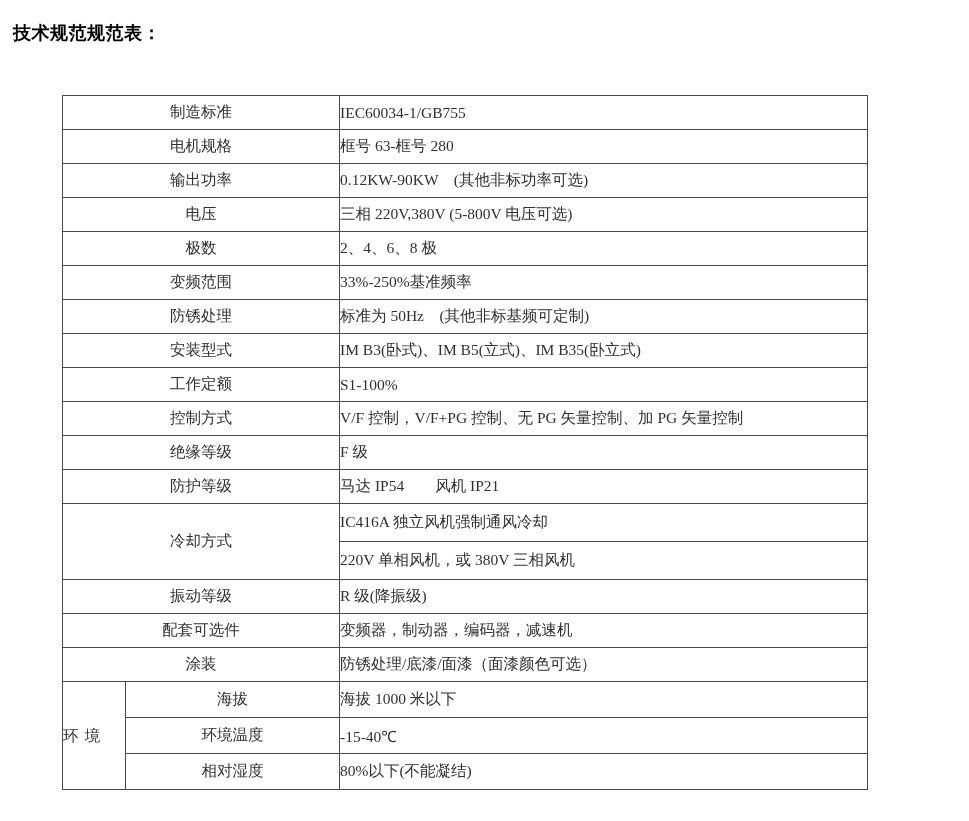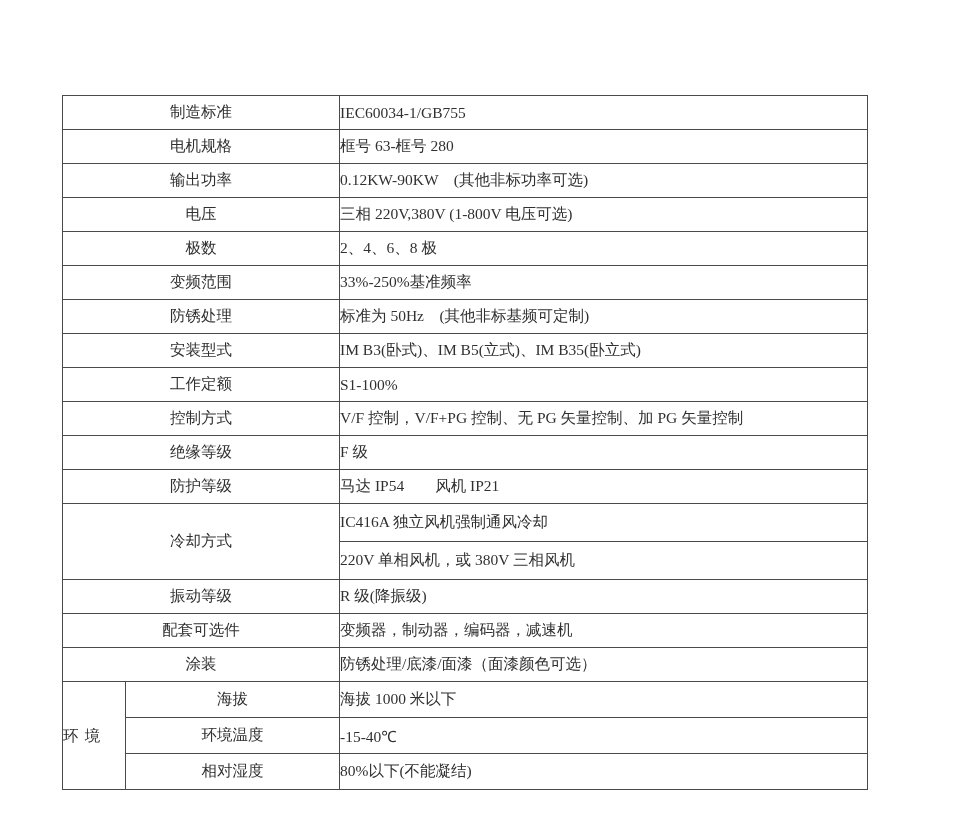--- a/index.html
+++ b/index.html
@@ -68,6 +68,7 @@
 
 <div class="page">
 
+  <div class="page-title">技术规范规范表：</div>
 
   <table class="spec-table">
     <colgroup>

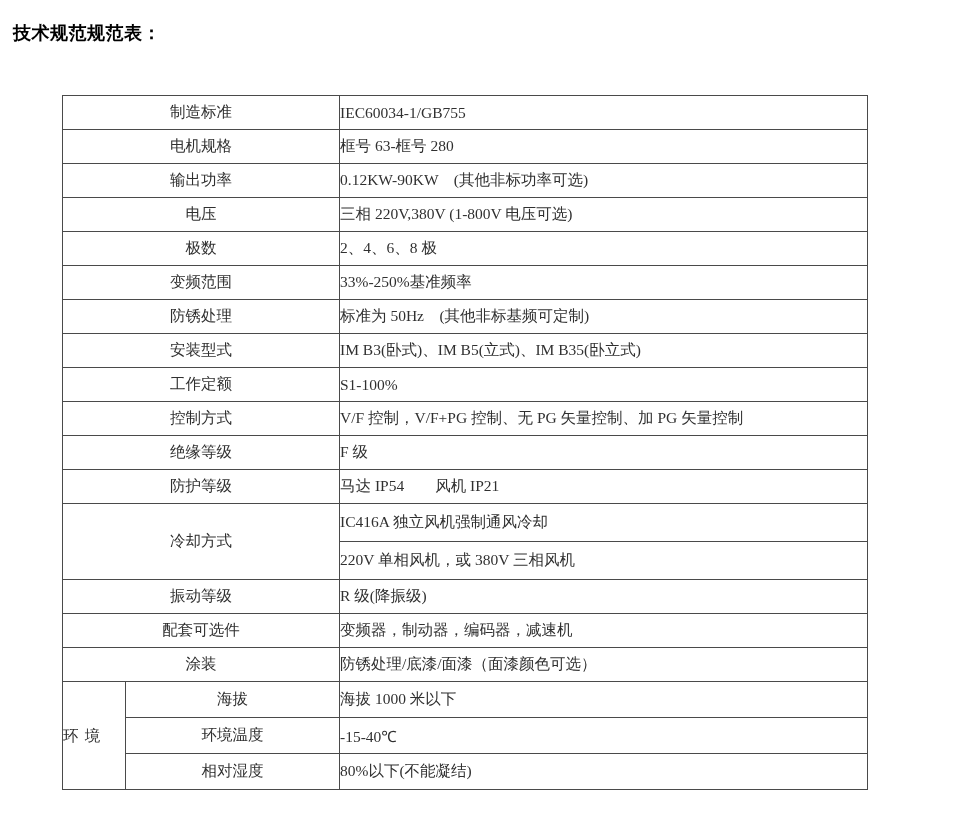--- a/index.html
+++ b/index.html
@@ -91,7 +91,7 @@
       </tr>
       <tr class="std-row">
         <td class="label-cell" colspan="2">电压</td>
-        <td class="value-cell">三相 220V,380V (1-800V 电压可选)</td>
+        <td class="value-cell">三相 220V,380V (5-800V 电压可选)</td>
       </tr>
       <tr class="std-row">
         <td class="label-cell" colspan="2">极数</td>

